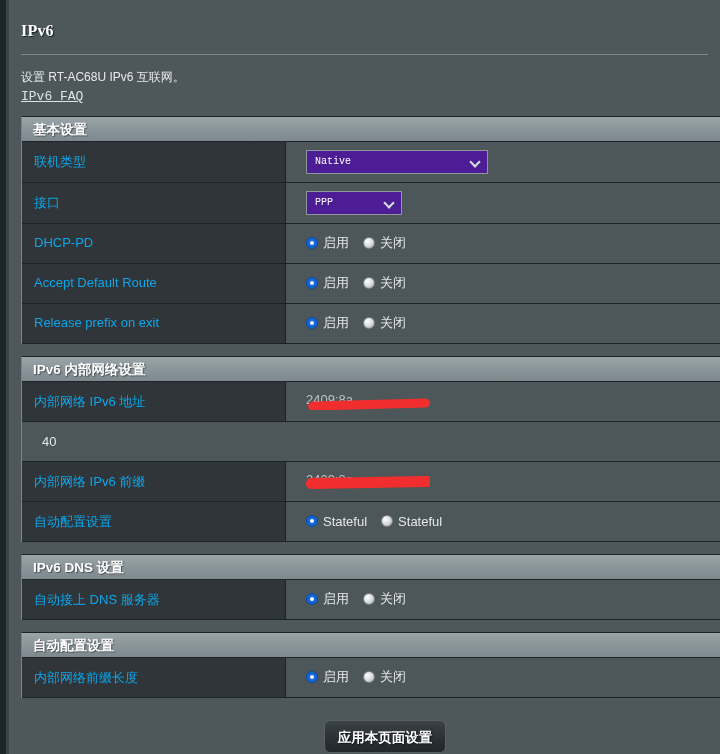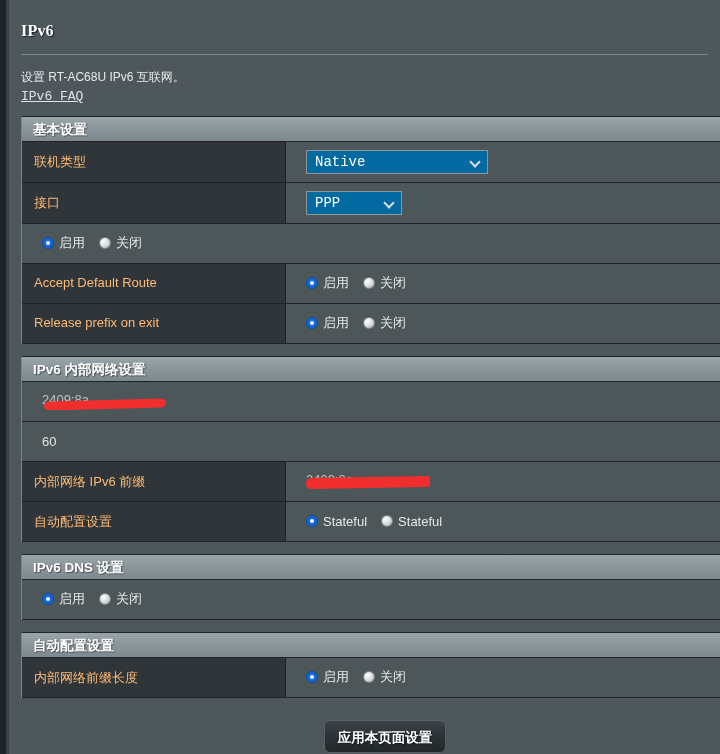--- a/index.html
+++ b/index.html
@@ -105,7 +105,7 @@
     min-width: 264px;
     box-sizing: border-box;
     background: #2f3538;
-    color: #fdba74;
+    color: #0ea5e9;
     font-size: 13px;
     padding: 11px 0 10px 12px;
     border-right: 1px solid #1d2326;

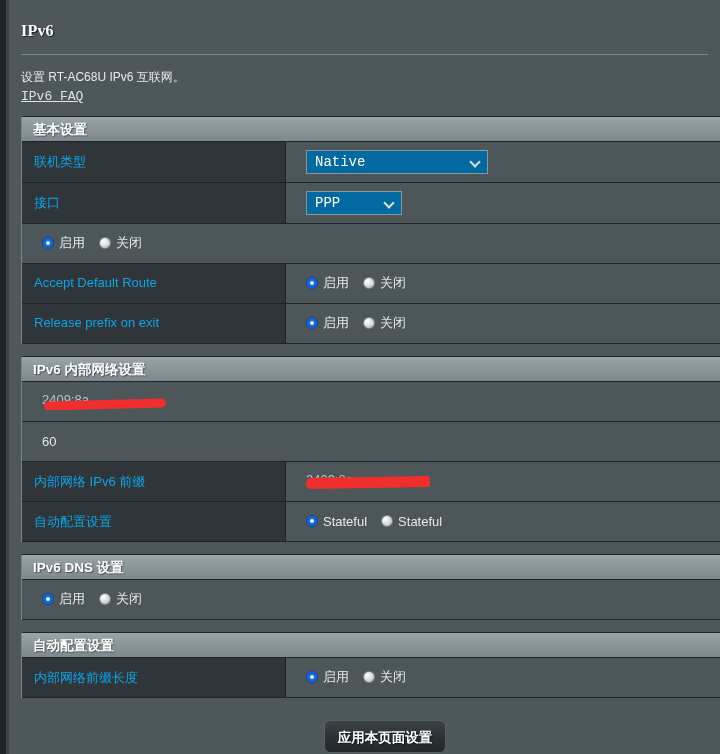--- a/index.html
+++ b/index.html
@@ -126,11 +126,11 @@
     display: inline-flex;
     align-items: center;
     justify-content: space-between;
-    background: #0369a1;
+    background: #4c1d95;
     border: 1px solid #8d979b;
     color: #ffffff;
     font-family: "Liberation Mono", monospace;
-    font-size: 14px;
+    font-size: 10px;
     height: 24px;
     box-sizing: border-box;
     padding: 0 6px 0 8px;

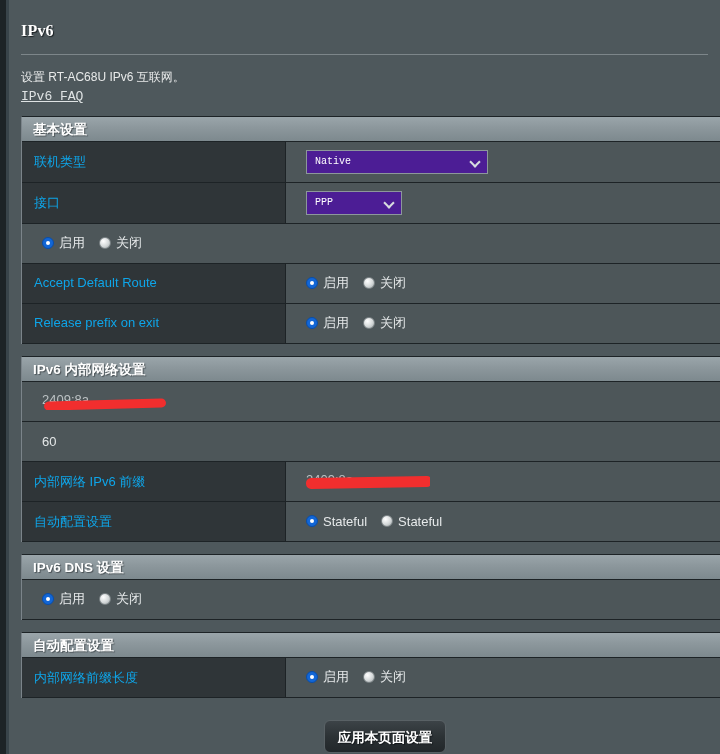--- a/index.html
+++ b/index.html
@@ -275,6 +275,7 @@
             </div>
           </div>
           <div class="row">
+            <div class="cell-label">DHCP-PD</div>
             <div class="cell-value">
               <div class="radio-group">
                 <span class="radio-opt">

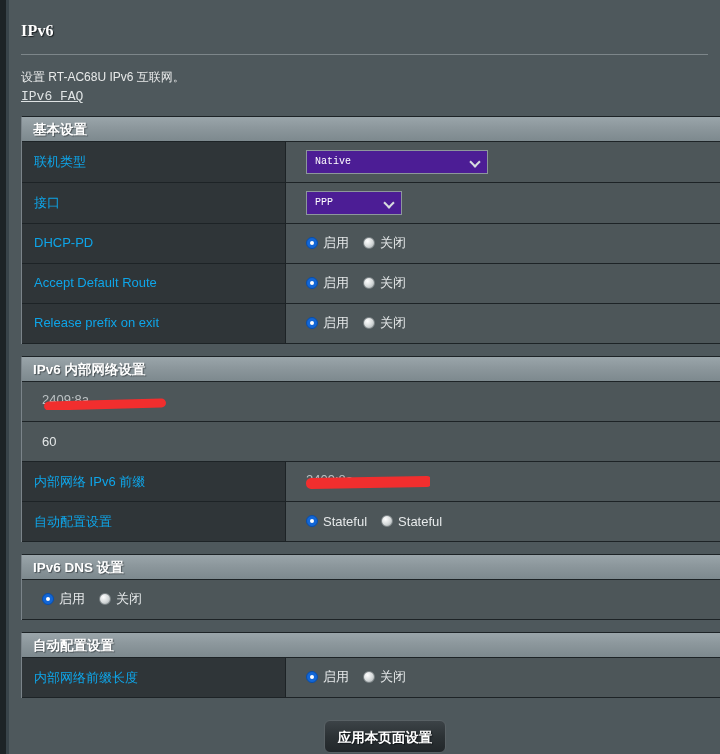--- a/index.html
+++ b/index.html
@@ -323,6 +323,7 @@
         <div class="sect">
           <div class="sect-head">IPv6 内部网络设置</div>
           <div class="row">
+            <div class="cell-label">内部网络 IPv6 地址</div>
             <div class="cell-value">
               <span class="redacted"><span class="redact-text">2409:8a...</span><span class="scribble s1"></span></span>
             </div>

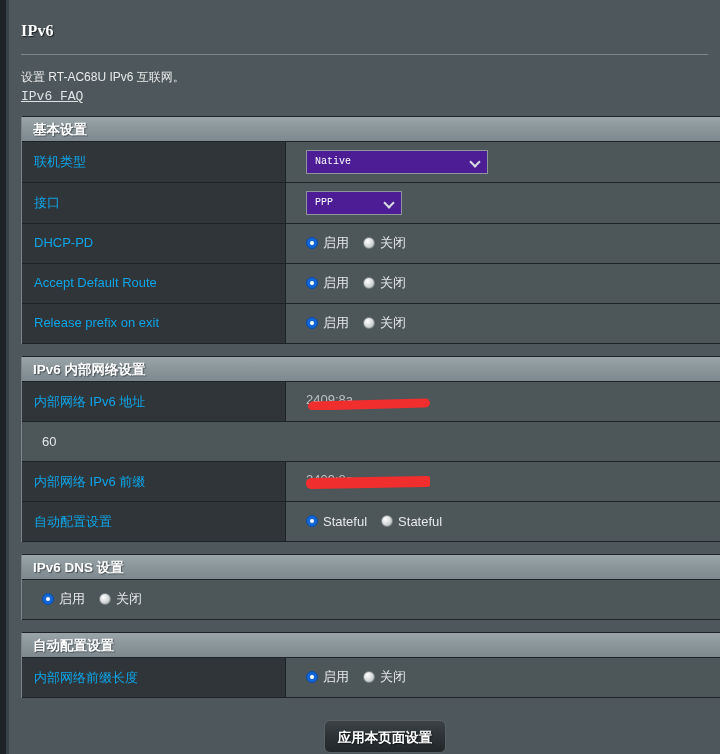--- a/index.html
+++ b/index.html
@@ -330,7 +330,7 @@
           </div>
           <div class="row">
             <div class="cell-value">
-              <span>60</span>
+              <span>40</span>
             </div>
           </div>
           <div class="row">

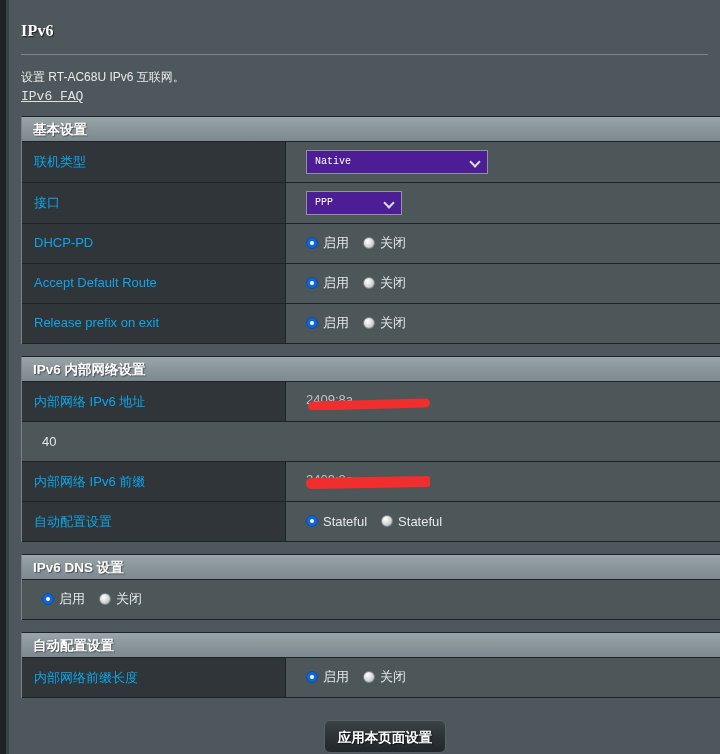--- a/index.html
+++ b/index.html
@@ -358,6 +358,7 @@
         <div class="sect">
           <div class="sect-head">IPv6 DNS 设置</div>
           <div class="row">
+            <div class="cell-label">自动接上 DNS 服务器</div>
             <div class="cell-value">
               <div class="radio-group">
                 <span class="radio-opt">

